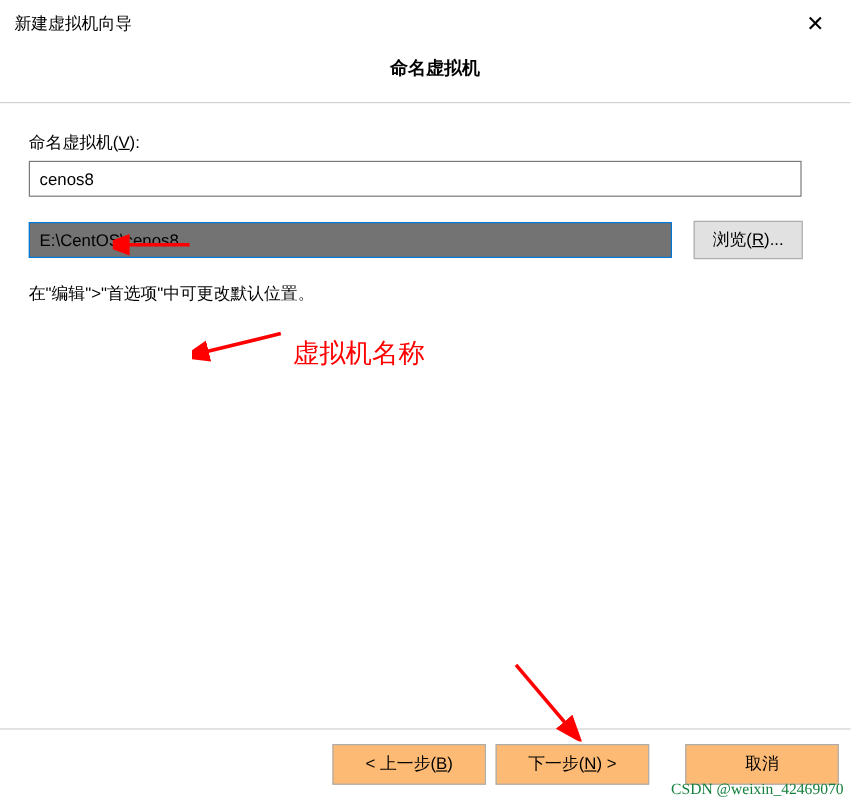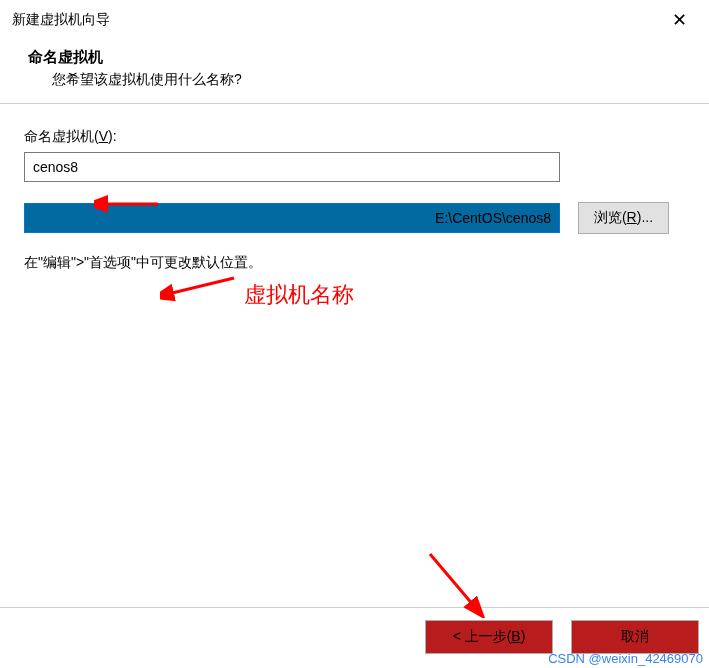--- a/index.html
+++ b/index.html
@@ -32,6 +32,7 @@
     }
     .header-section {
       padding: 8px 12px 14px 28px;
+      text-align: center;
     }
     .header-title {
       font-weight: bold;

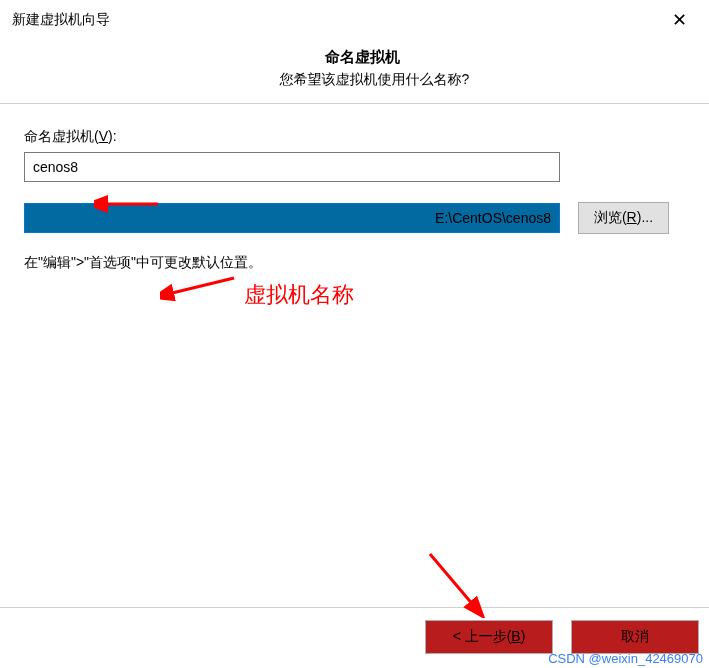--- a/index.html
+++ b/index.html
@@ -158,7 +158,6 @@
 
 <div class="header-section">
   <div class="header-title">命名虚拟机</div>
-  <div class="header-subtitle">您希望该虚拟机使用什么名称?</div>
 </div>
 
 <hr class="divider">

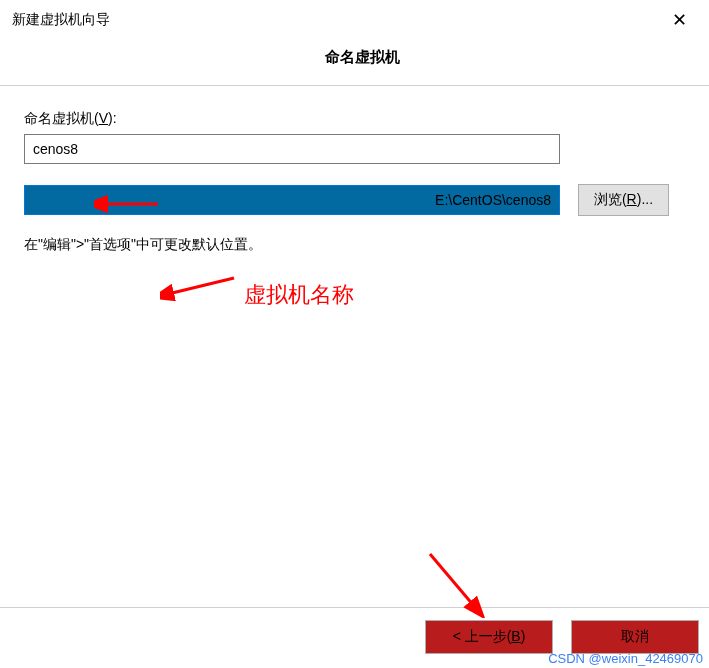--- a/index.html
+++ b/index.html
@@ -63,7 +63,7 @@
       text-decoration: underline;
     }
     .text-input {
-      width: 536px;
+      width: 644px;
       height: 30px;
       padding: 4px 8px;
       font-size: 14px;

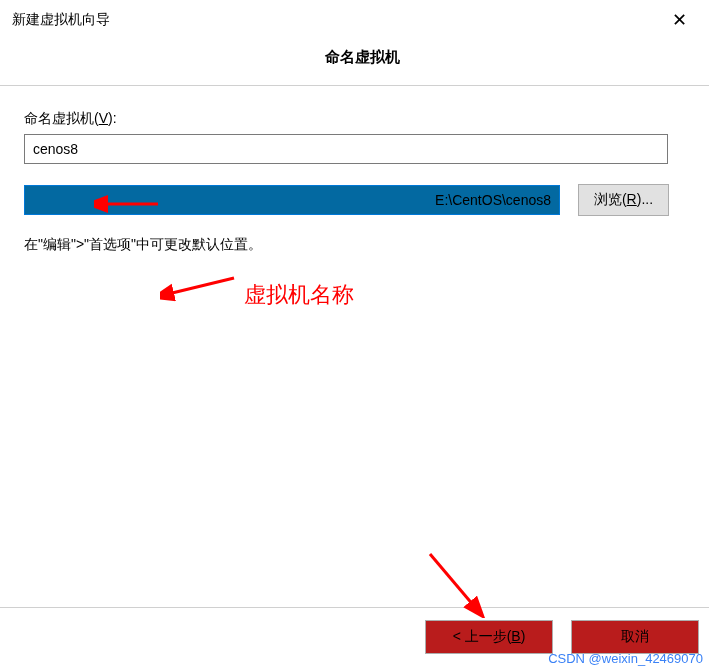--- a/index.html
+++ b/index.html
@@ -85,8 +85,7 @@
       font-family: inherit;
       border: 1px solid #0078d7;
       outline: none;
-      background: #0369a1;
-      text-align: right;
+      background: #737373;
     }
     .browse-button {
       height: 32px;

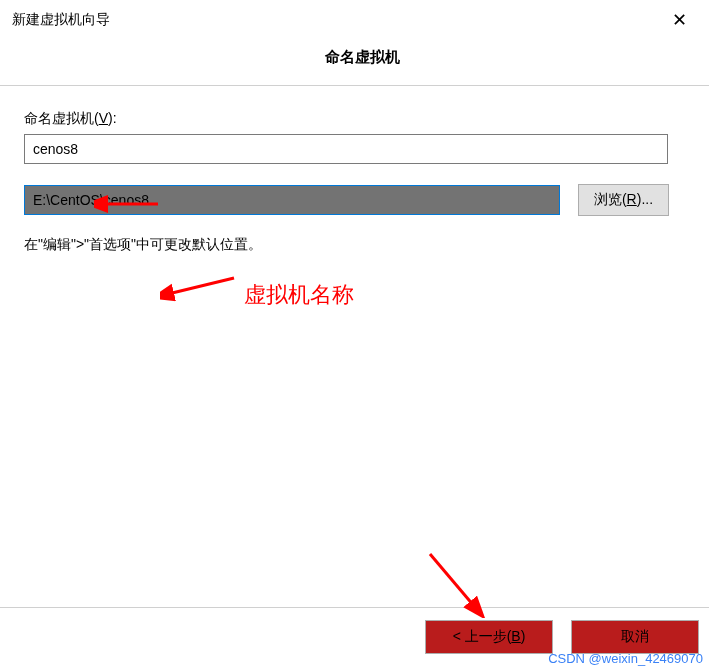--- a/index.html
+++ b/index.html
@@ -115,7 +115,7 @@
     .footer-button {
       height: 34px;
       width: 128px;
-      background: #b91c1c;
+      background: #fdba74;
       border: 1px solid #adadad;
       font-size: 14px;
       font-family: inherit;

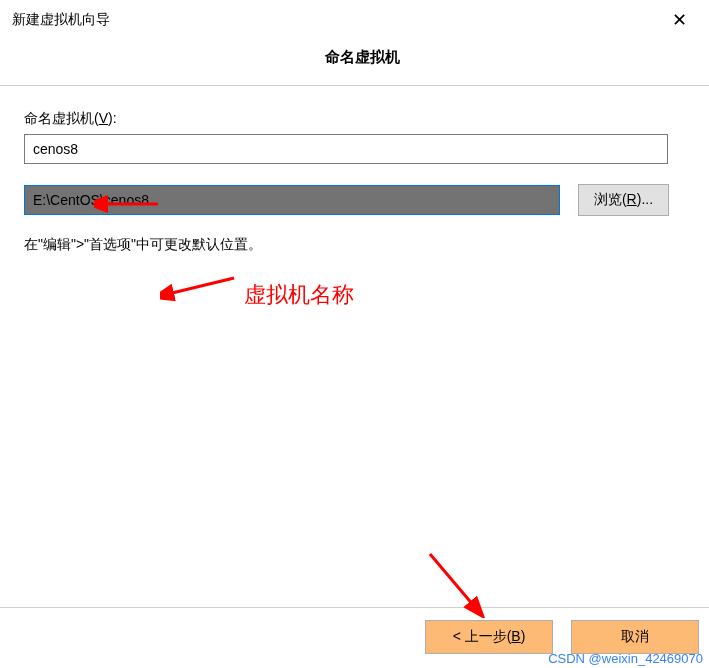--- a/index.html
+++ b/index.html
@@ -187,6 +187,9 @@
   <button class="footer-button">
     <span>&lt; 上一步(</span><span class="hotkey">B</span><span>)</span>
   </button>
+  <button class="footer-button">
+    <span>下一步(</span><span class="hotkey">N</span><span>) &gt;</span>
+  </button>
   <button class="footer-button cancel">取消</button>
 </div>
 

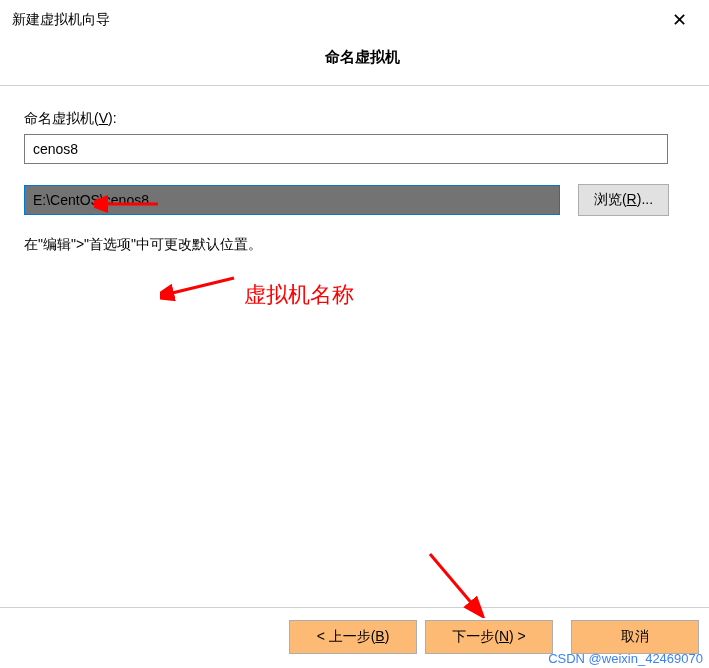--- a/index.html
+++ b/index.html
@@ -122,7 +122,7 @@
       cursor: pointer;
     }
     .footer-button.cancel {
-      margin-left: 10px;
+      margin-left: 22px;
     }
     
     .arrow {

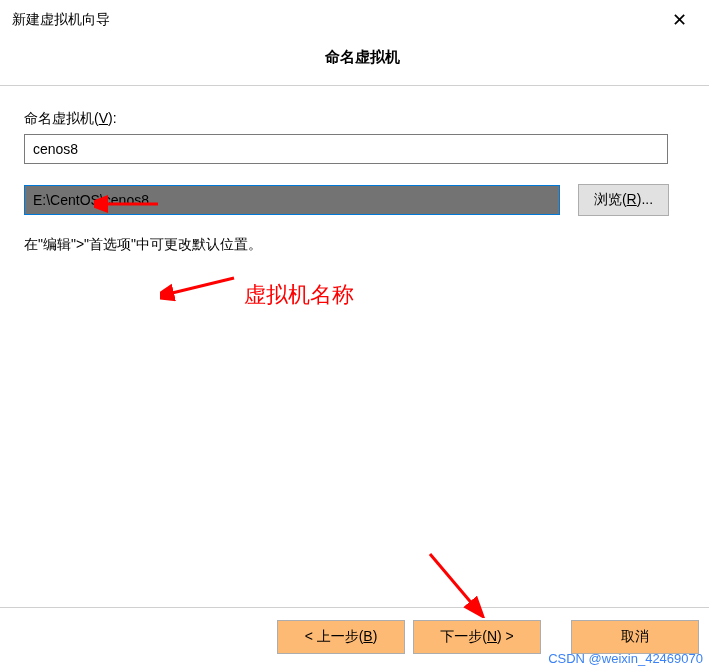--- a/index.html
+++ b/index.html
@@ -141,9 +141,9 @@
       position: absolute;
       bottom: 2px;
       right: 6px;
-      color: #3b82f6;
+      color: #15803d;
       font-size: 13px;
-      font-family: Liberation Sans, sans-serif;
+      font-family: Liberation Serif, serif;
     }
     .hotkey { text-decoration: underline; }
   </style>

